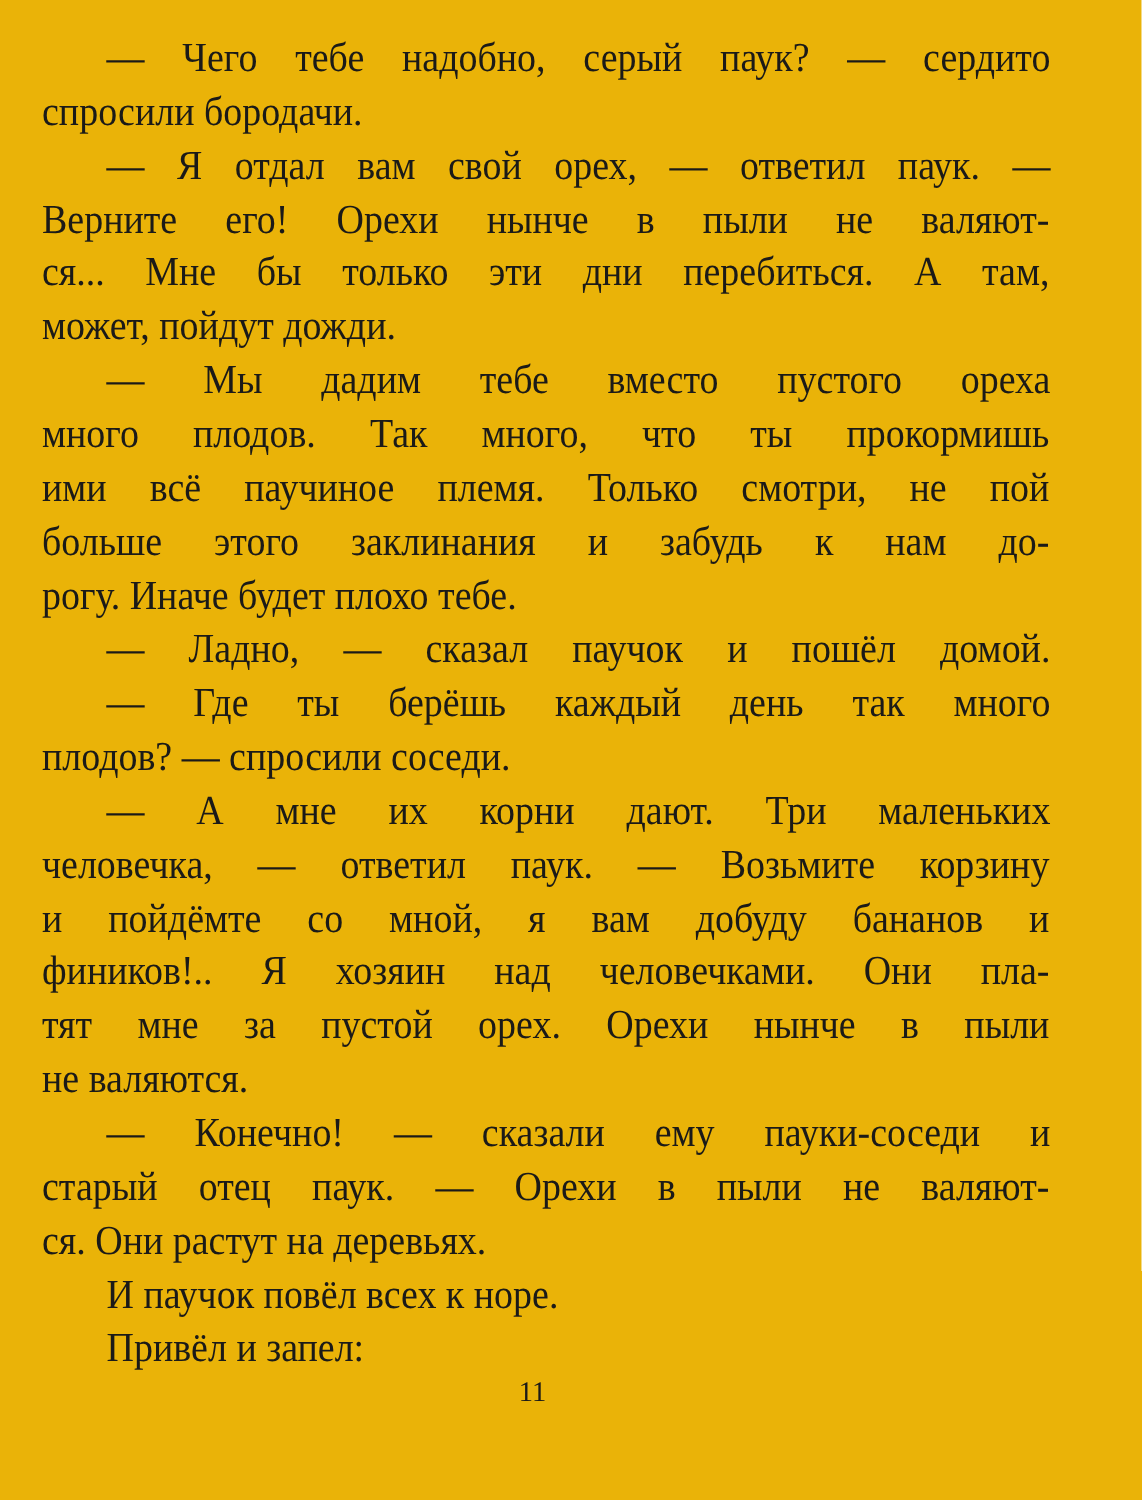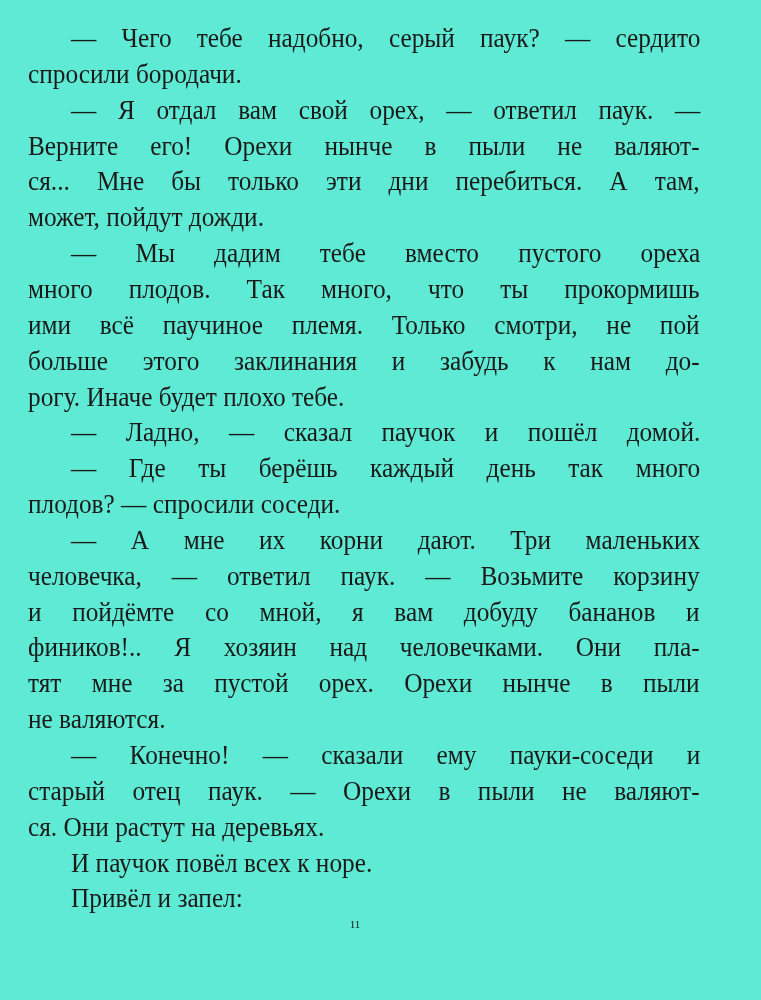--- a/index.html
+++ b/index.html
@@ -18,7 +18,7 @@
     position: absolute;
     left: 0; top: 0;
     width: 761px; height: 1000px;
-    background: #5eead4;
+    background: #eab308;
   }
   .line {
     position: absolute;

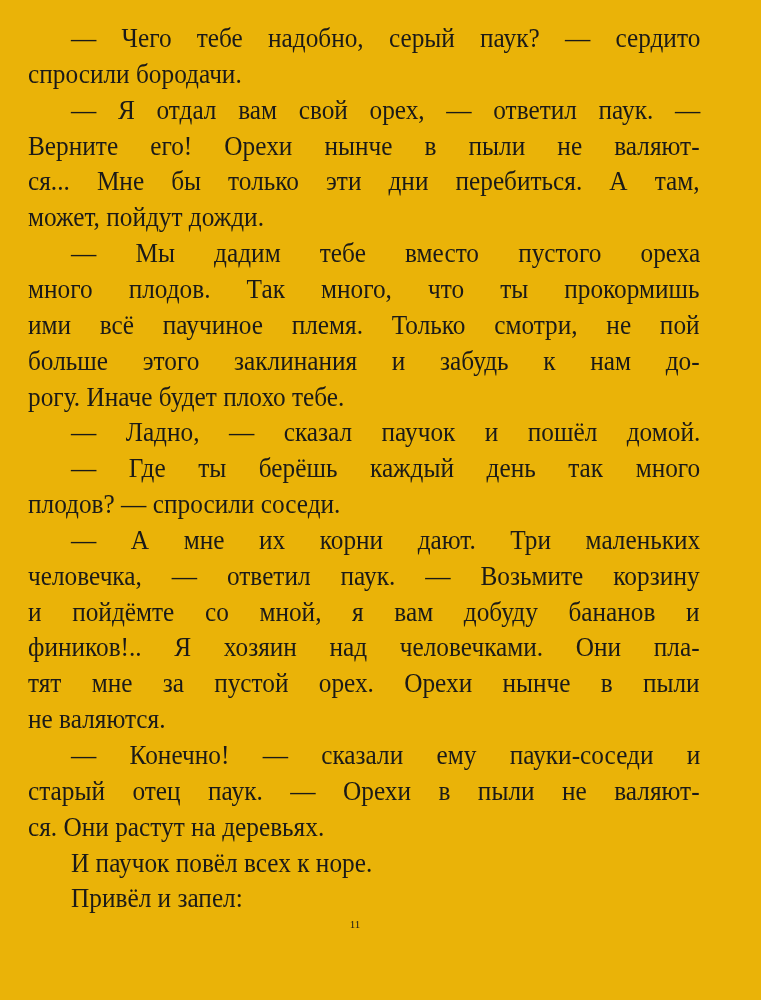--- a/index.html
+++ b/index.html
@@ -45,7 +45,7 @@
     top: 918px;
     text-align: center;
     font-family: "Liberation Serif", "DejaVu Serif", serif;
-    font-size: 11px;
+    font-size: 19px;
     color: #1b1a18;
   }
 </style>

